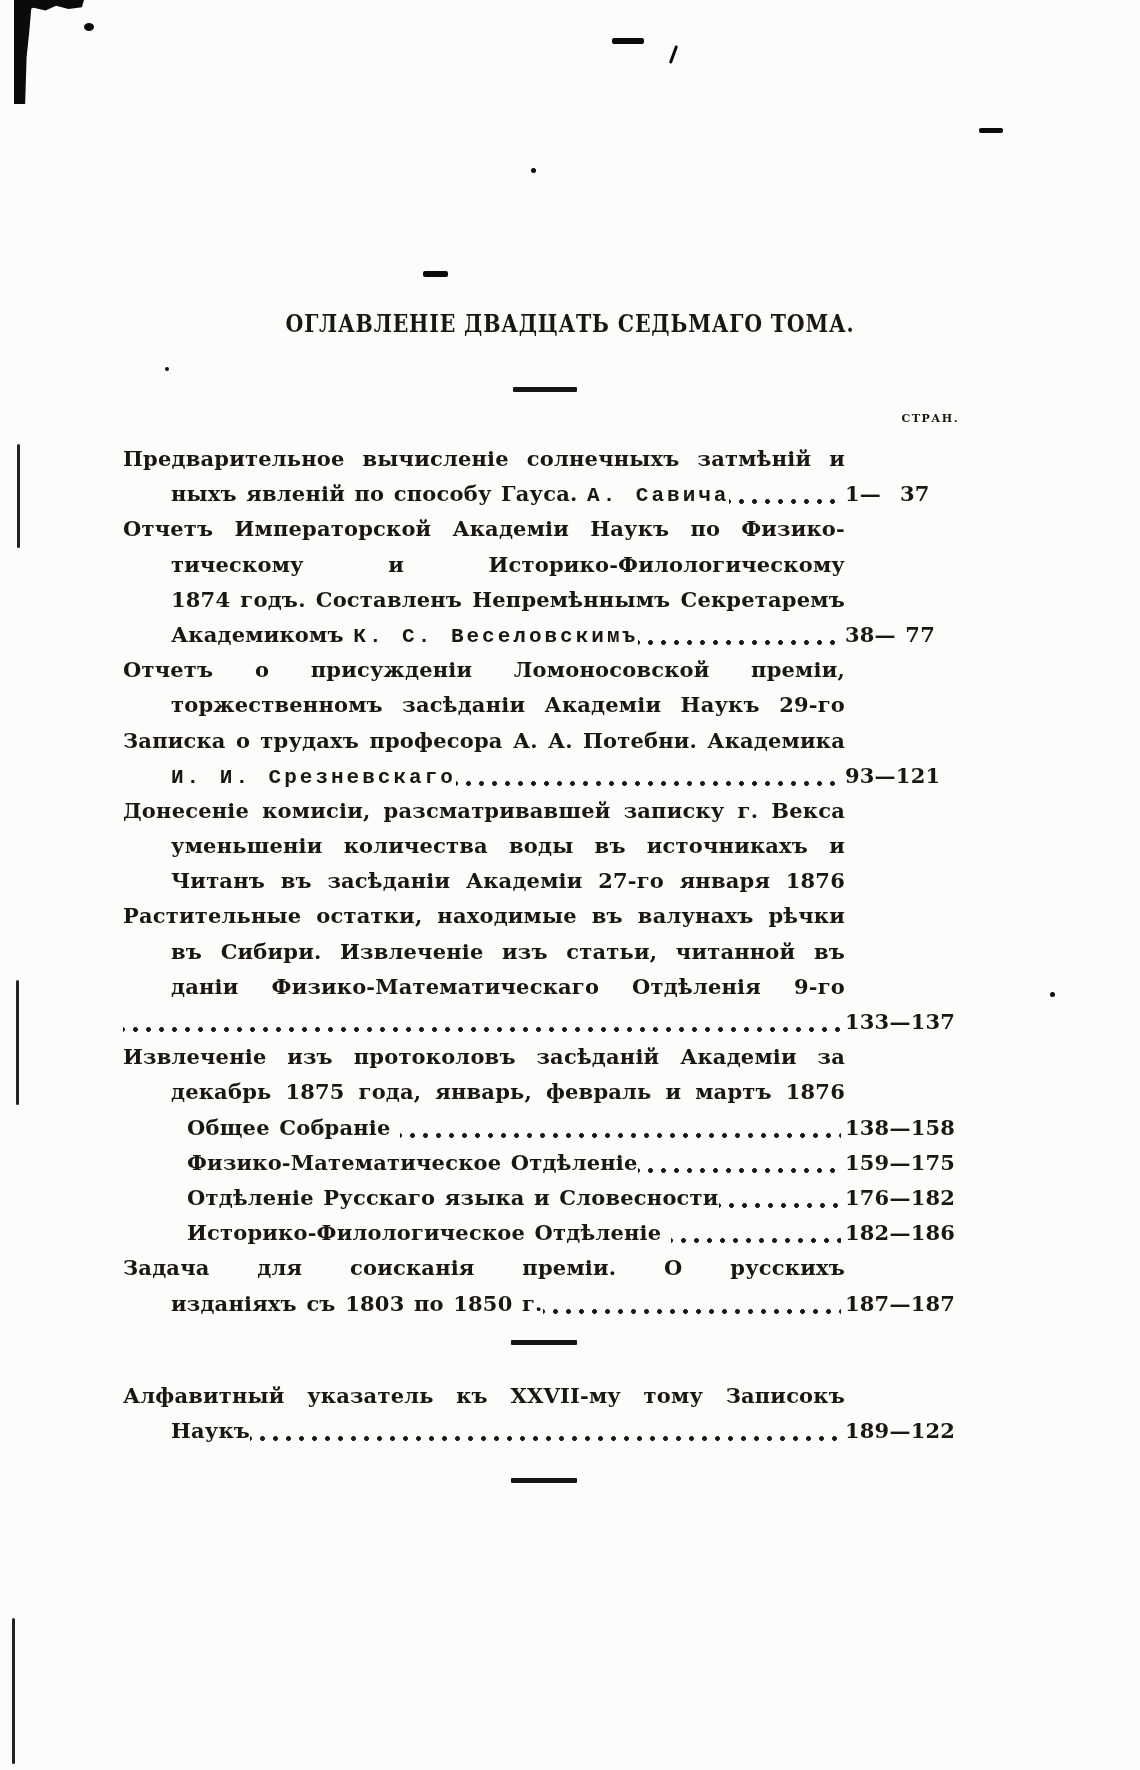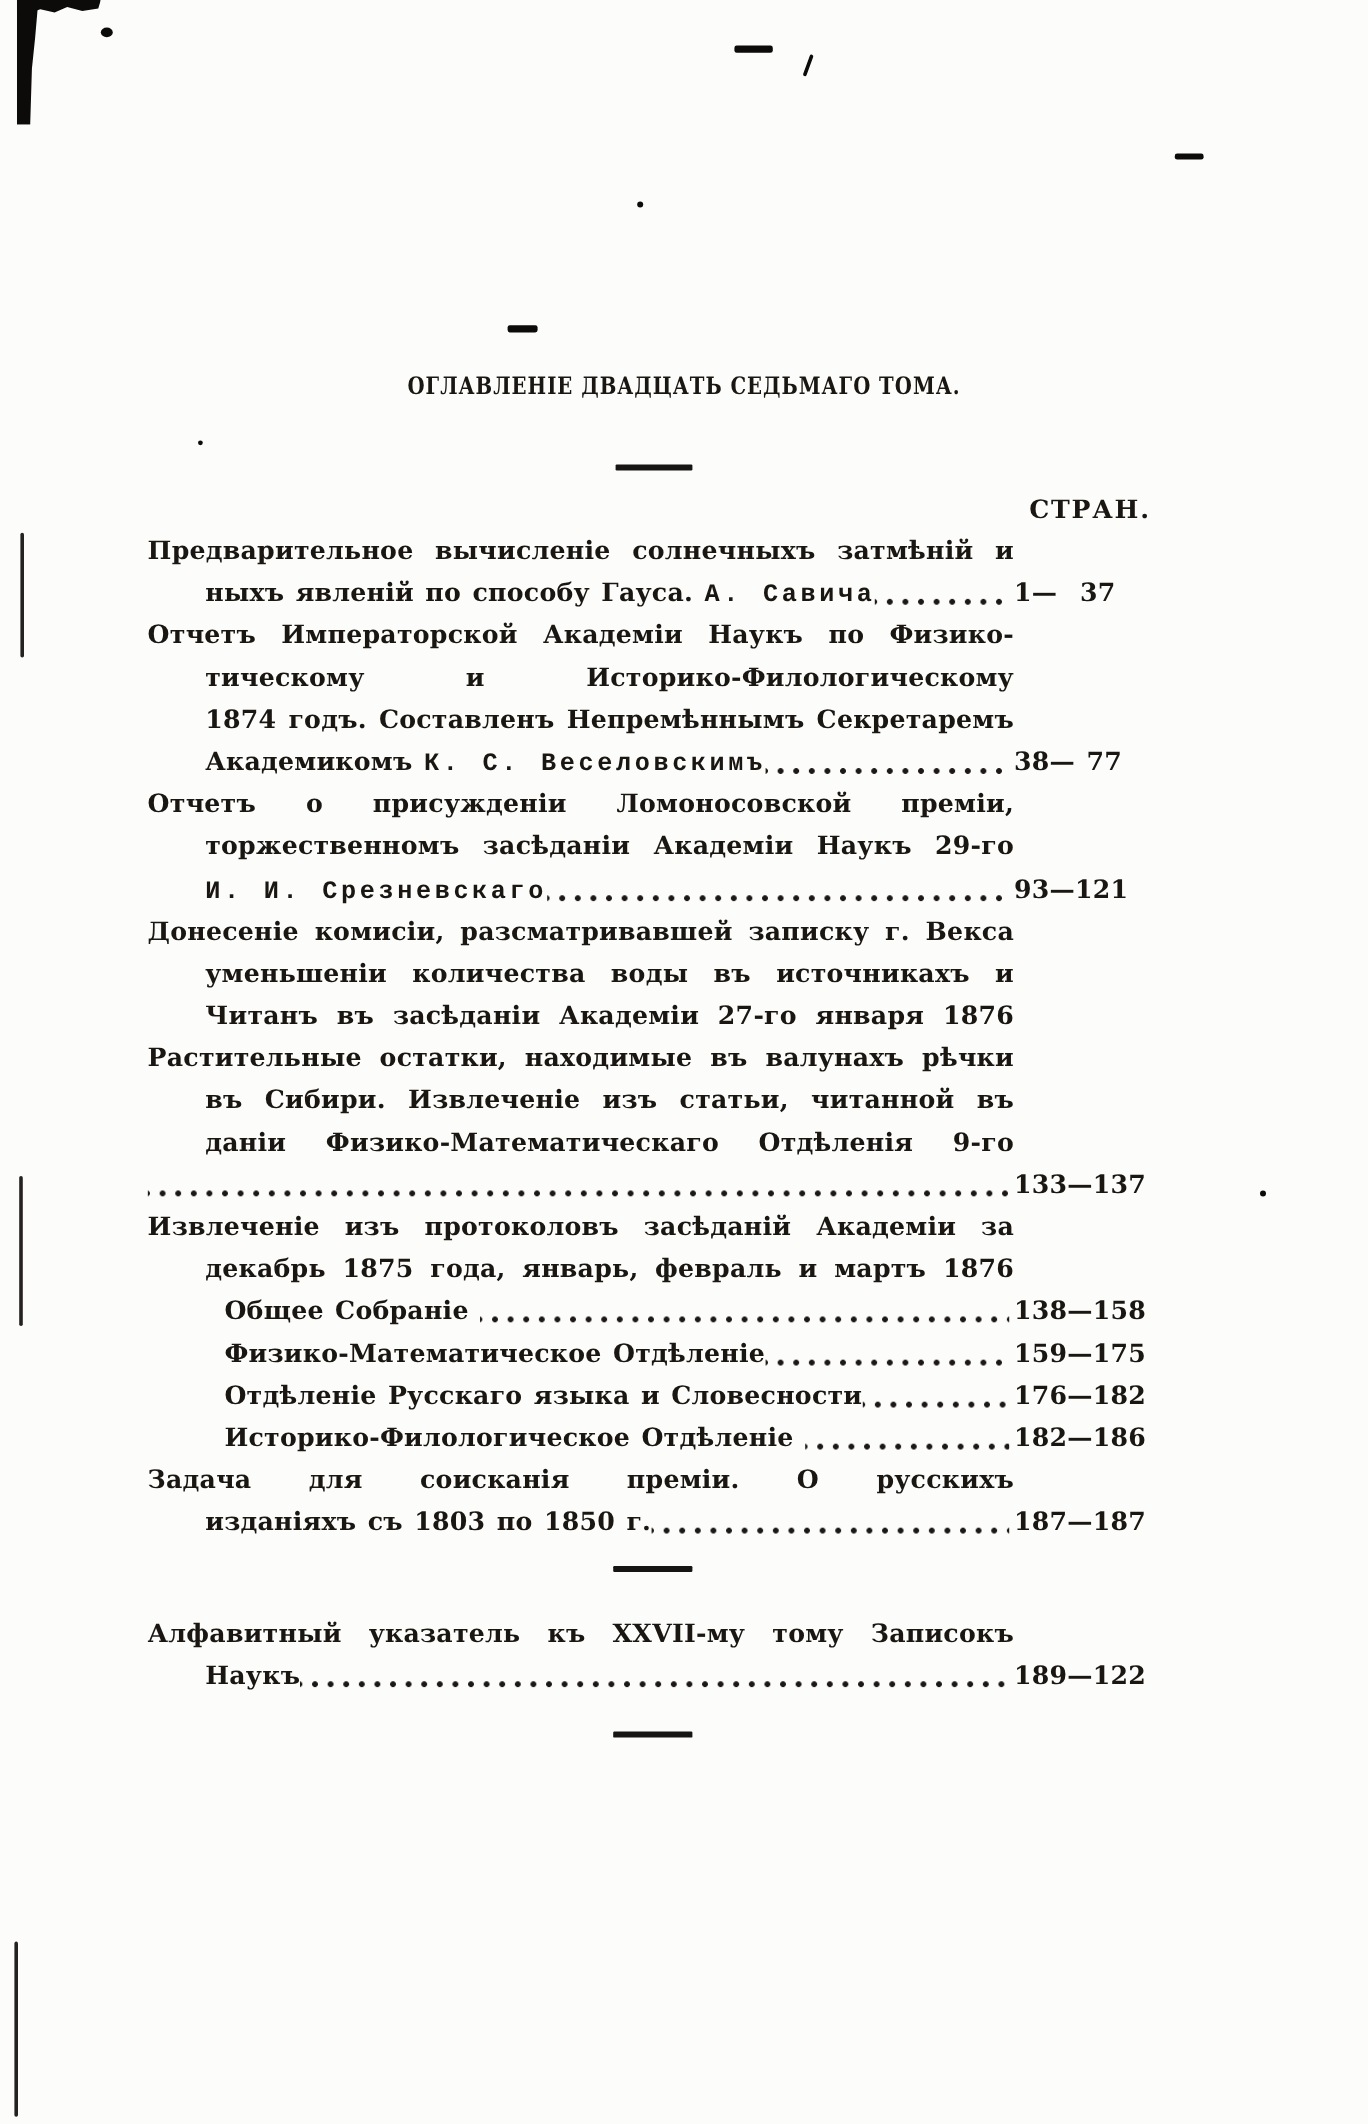--- a/index.html
+++ b/index.html
@@ -15,7 +15,7 @@
   
   .title{
     position:absolute;left:0;top:309px;width:1140px;
-    text-align:center;font-size:20px;letter-spacing:1px;white-space:nowrap;
+    text-align:center;font-size:25px;letter-spacing:1px;white-space:nowrap;
   }
   .title .squeeze{display:inline-block;transform:scaleX(.82);transform-origin:50% 50%;}
   .title-rule{

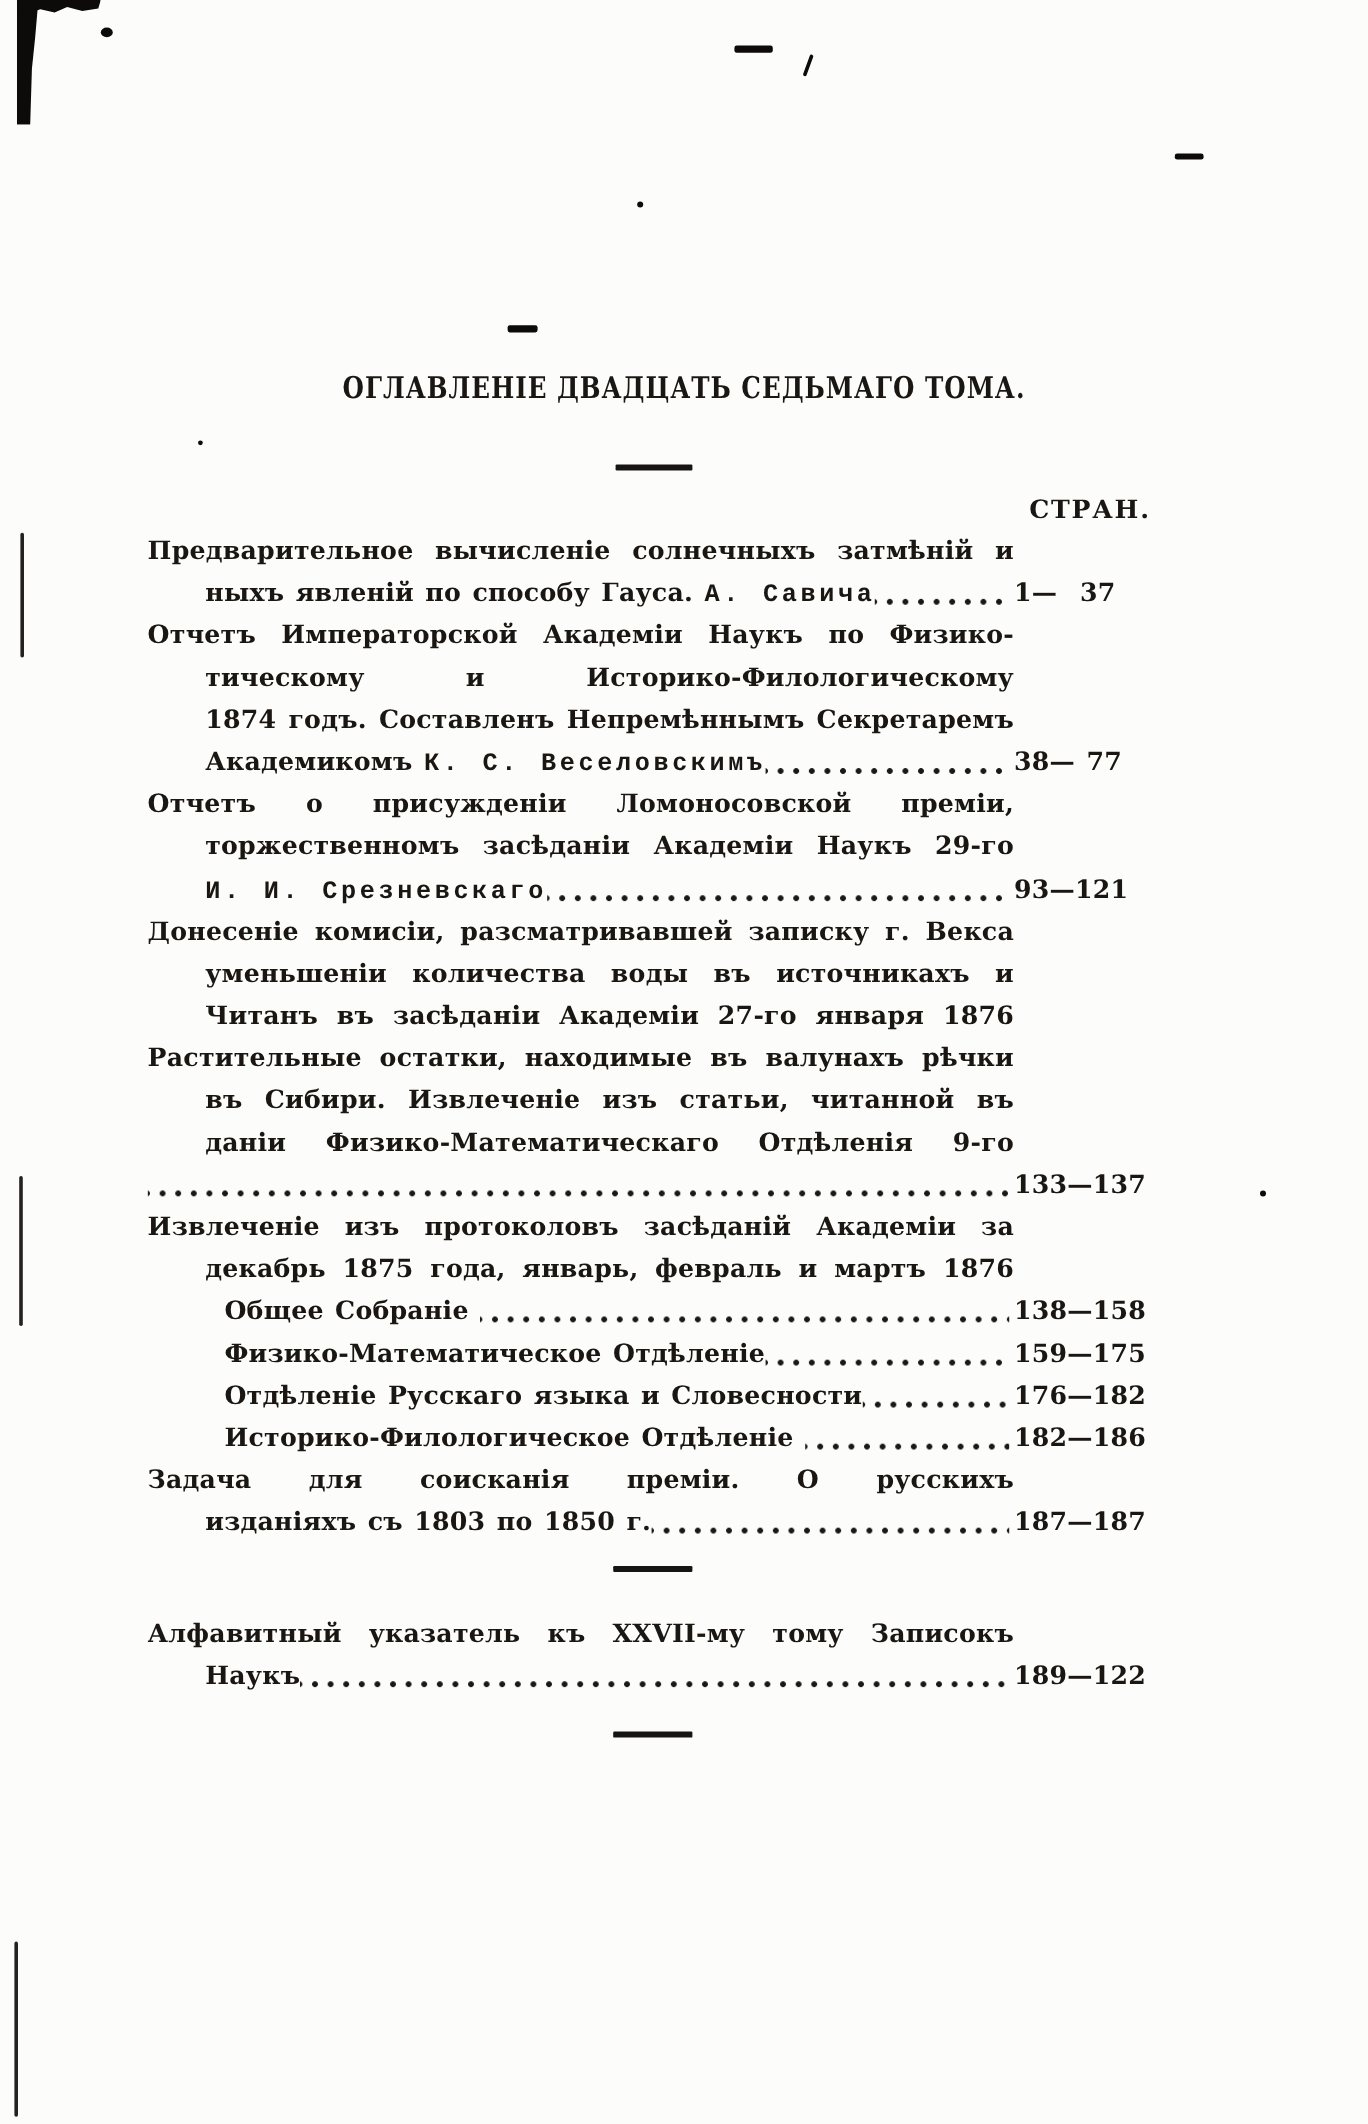--- a/index.html
+++ b/index.html
@@ -25,7 +25,7 @@
   .col-head{
     position:absolute;left:123px;top:412px;width:842px;
     box-sizing:border-box;padding-right:6px;
-    text-align:right;font-size:21px;letter-spacing:1.5px;
+    text-align:right;font-size:11px;letter-spacing:1.5px;
   }
   
   .toc{

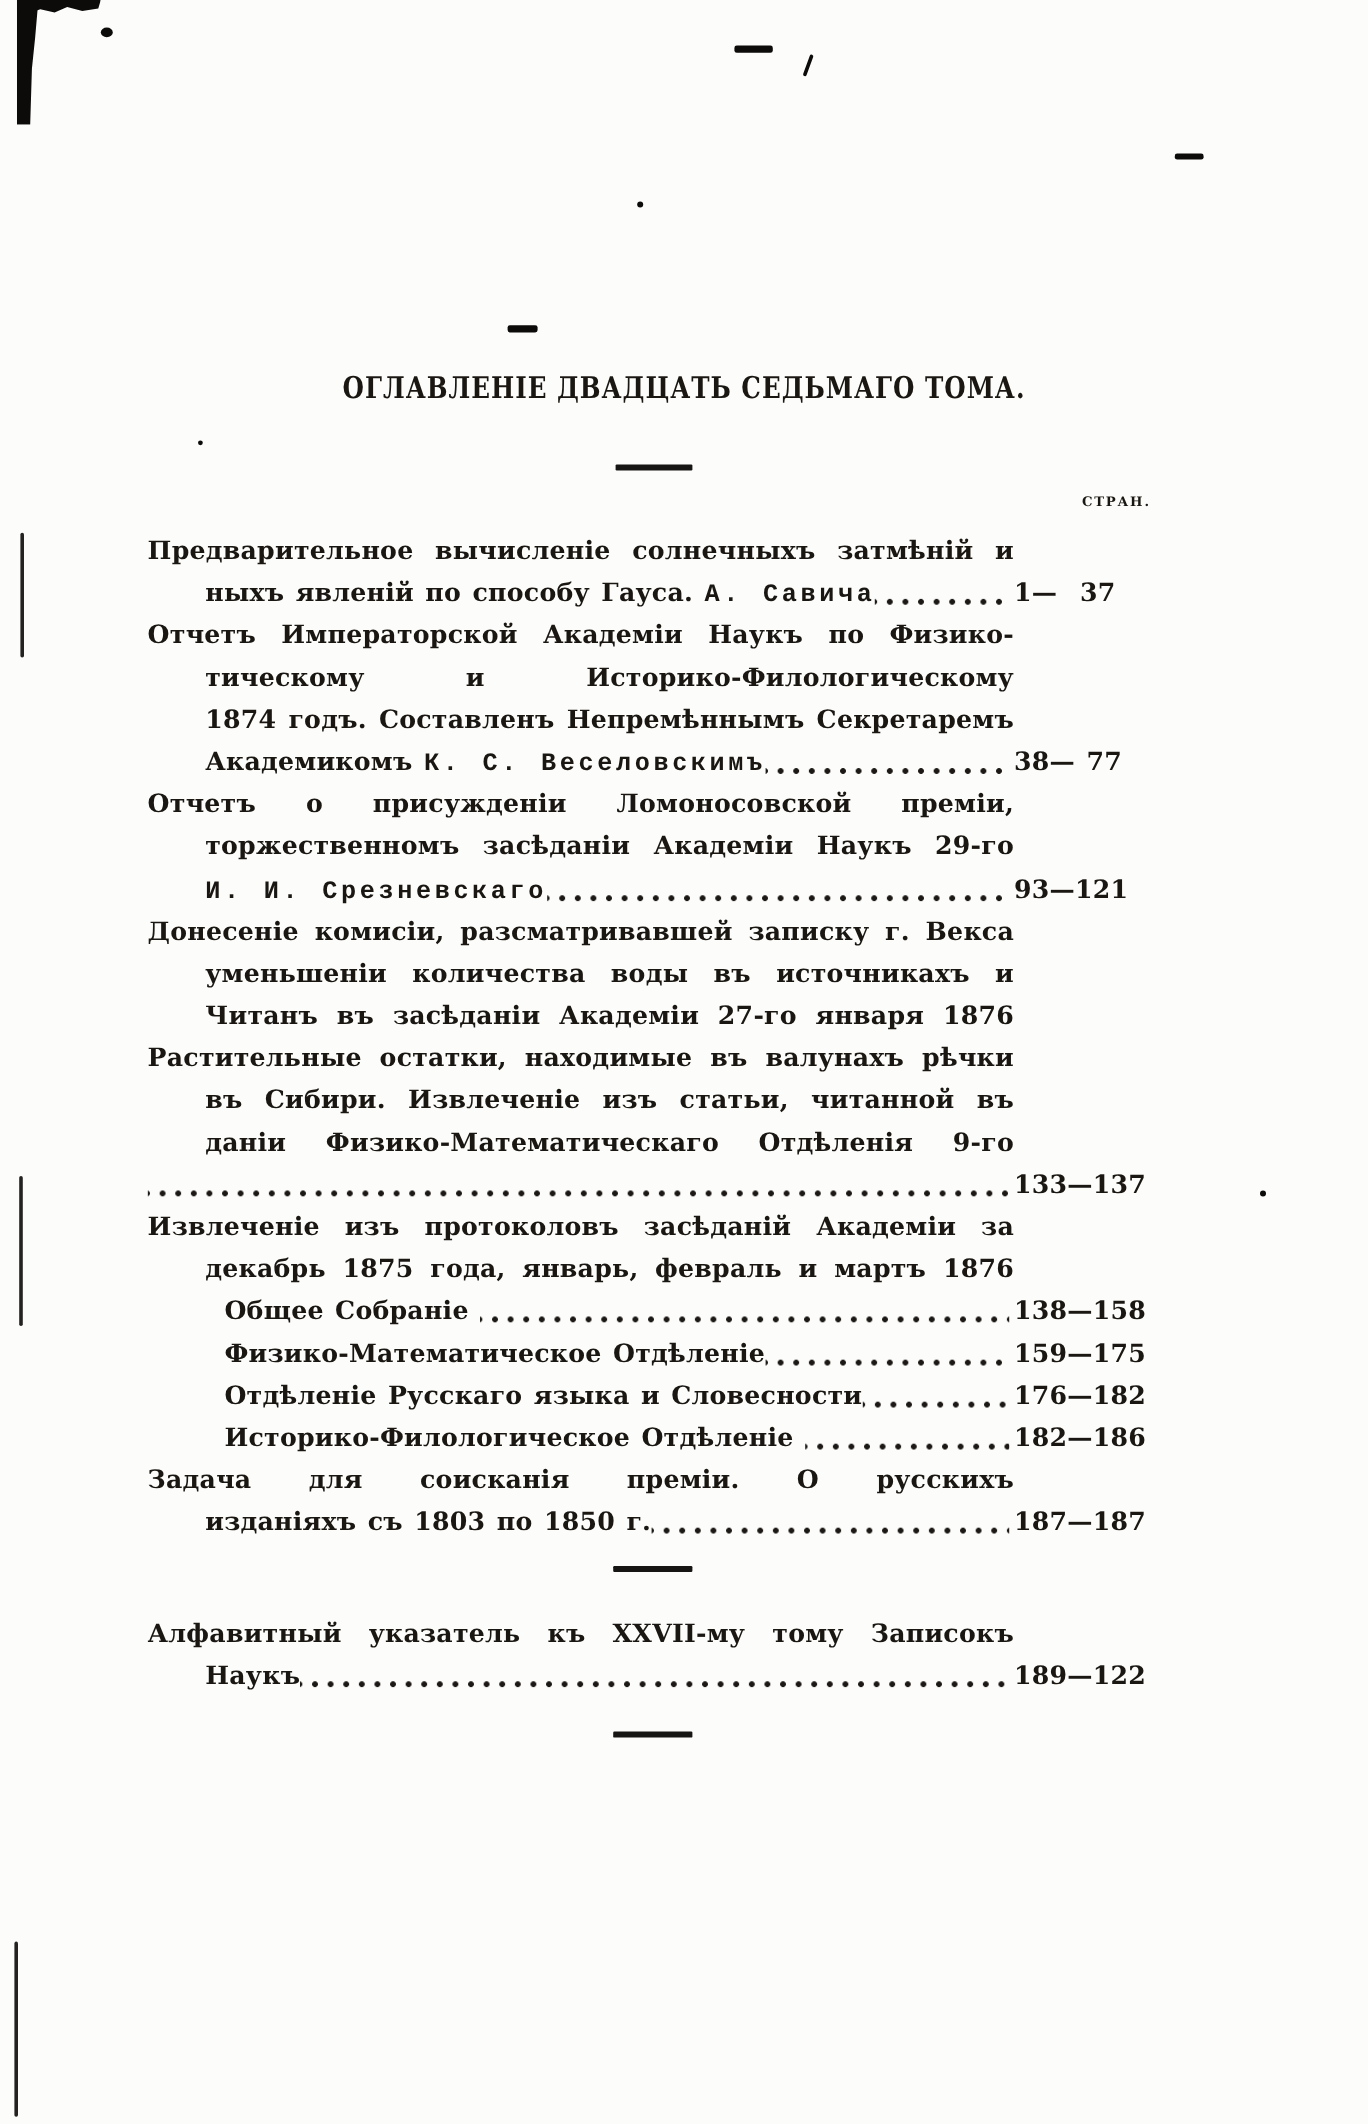--- a/index.html
+++ b/index.html
@@ -124,6 +124,7 @@
         <span class="pg"></span>
       </div>
       <div class="row">
+        <span class="lt ind0 j">Записка о трудахъ професора А. А. Потебни. Академика</span>
         <span class="pg"></span>
       </div>
       <div class="row">

